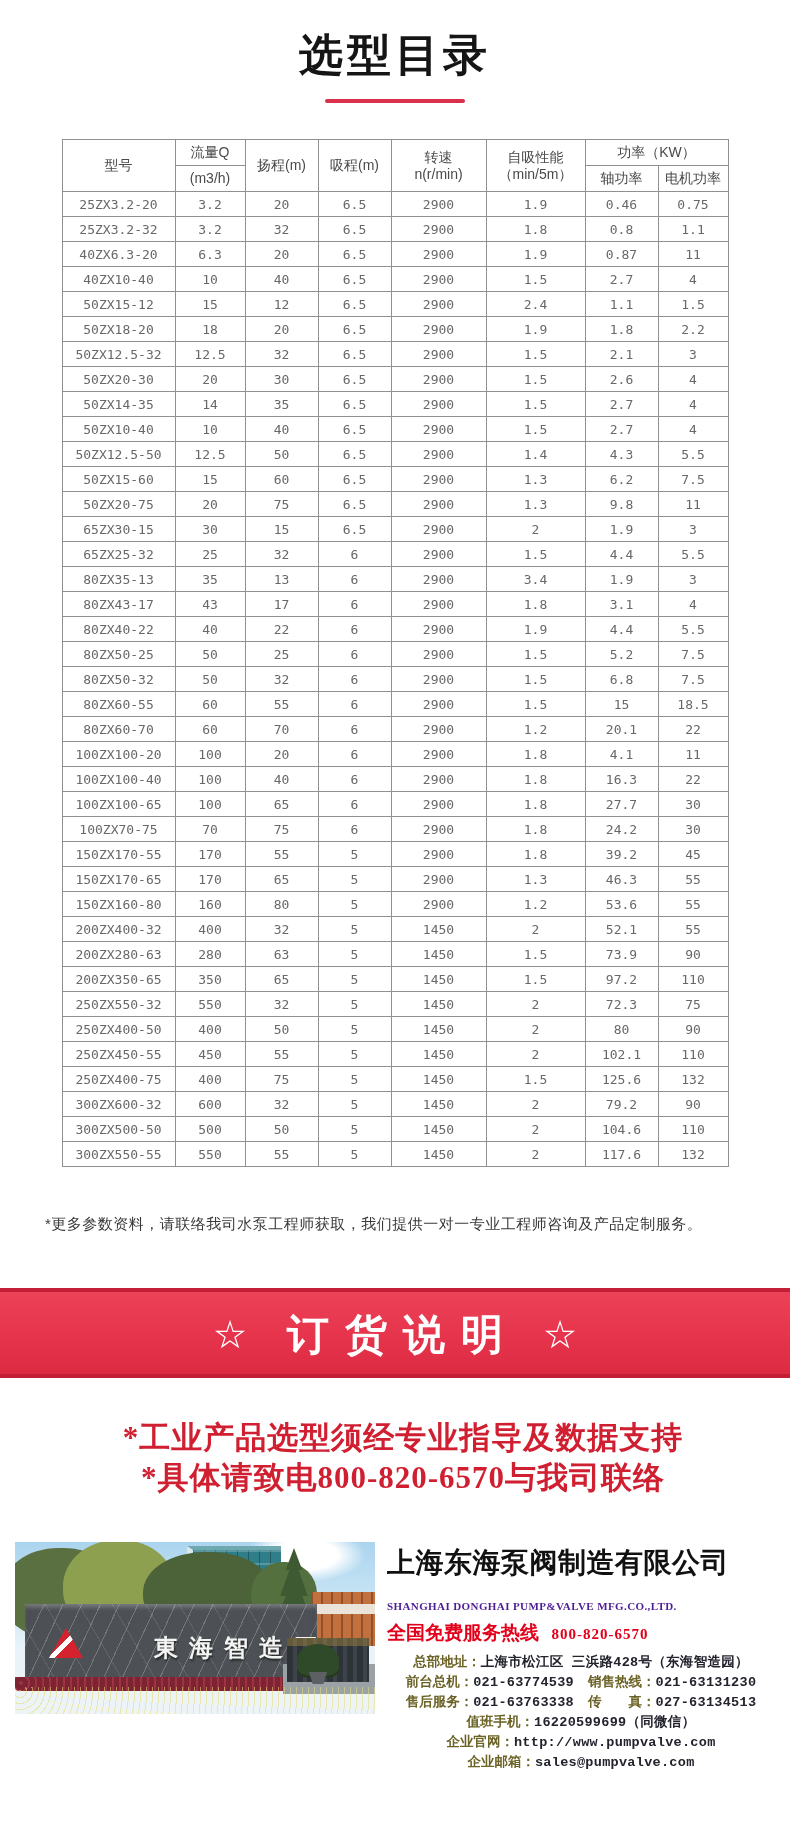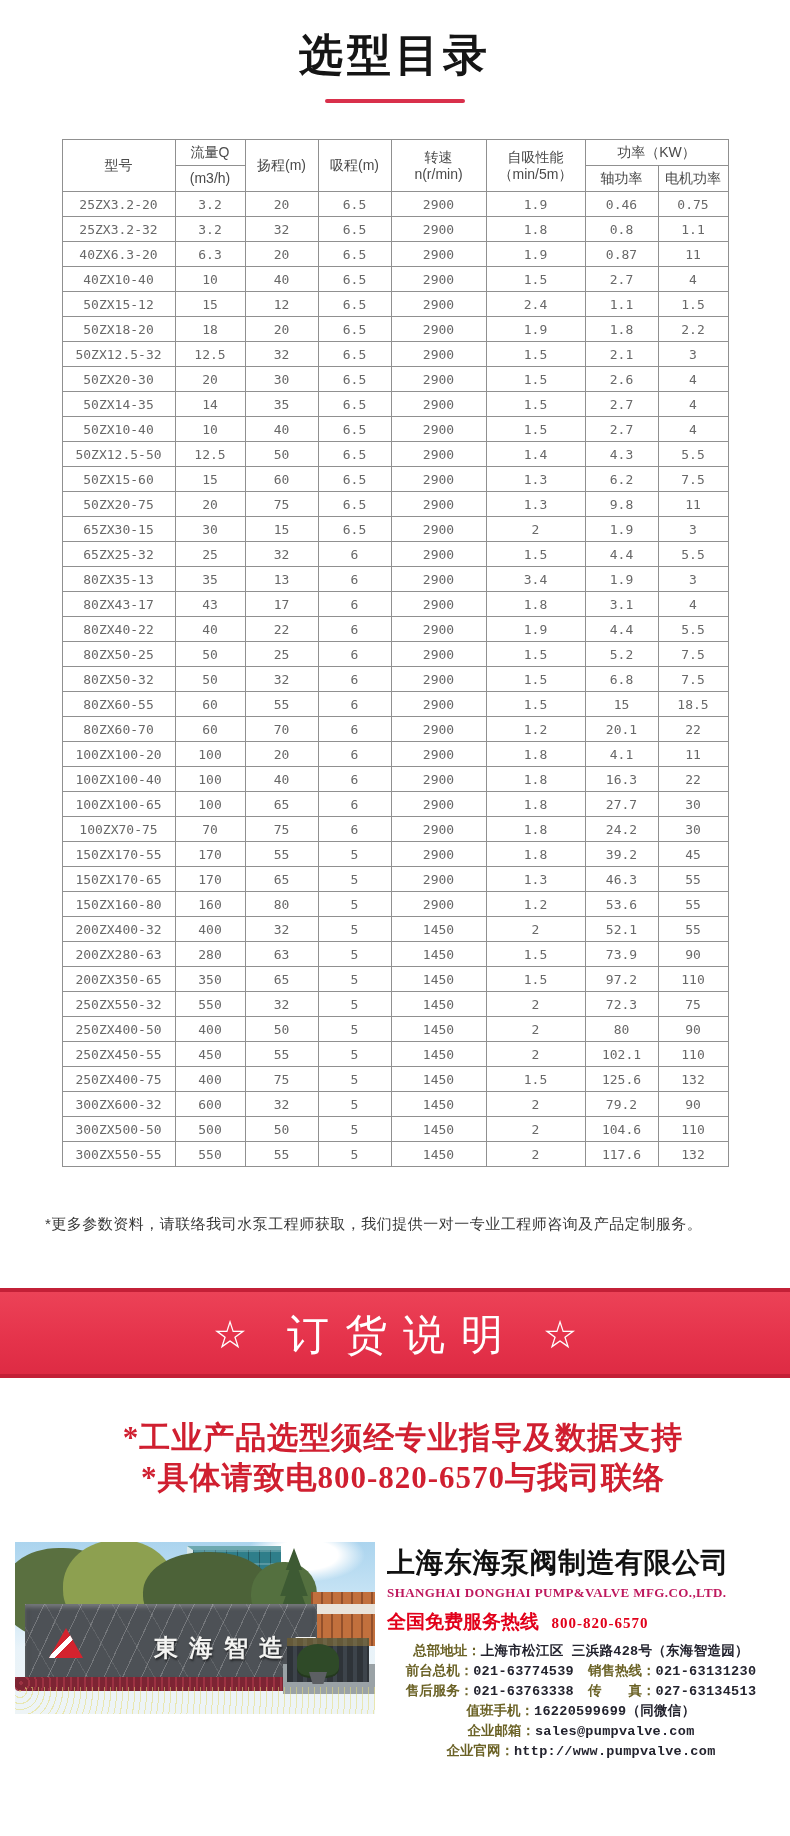--- a/index.html
+++ b/index.html
@@ -49,7 +49,7 @@
     color:#ffffff;
   }
   .banner .star { font-size:34px; font-weight:normal; margin:0 24px; }
-  .banner .b-title { font-size:42px; font-weight:normal; letter-spacing:16px; text-indent:16px; }
+  .banner .b-title { font-size:42px; font-weight:bold; letter-spacing:16px; text-indent:16px; }
   
   .slogans { margin-top:40px; text-align:center;margin-left:16px; }
   .slogans .line {

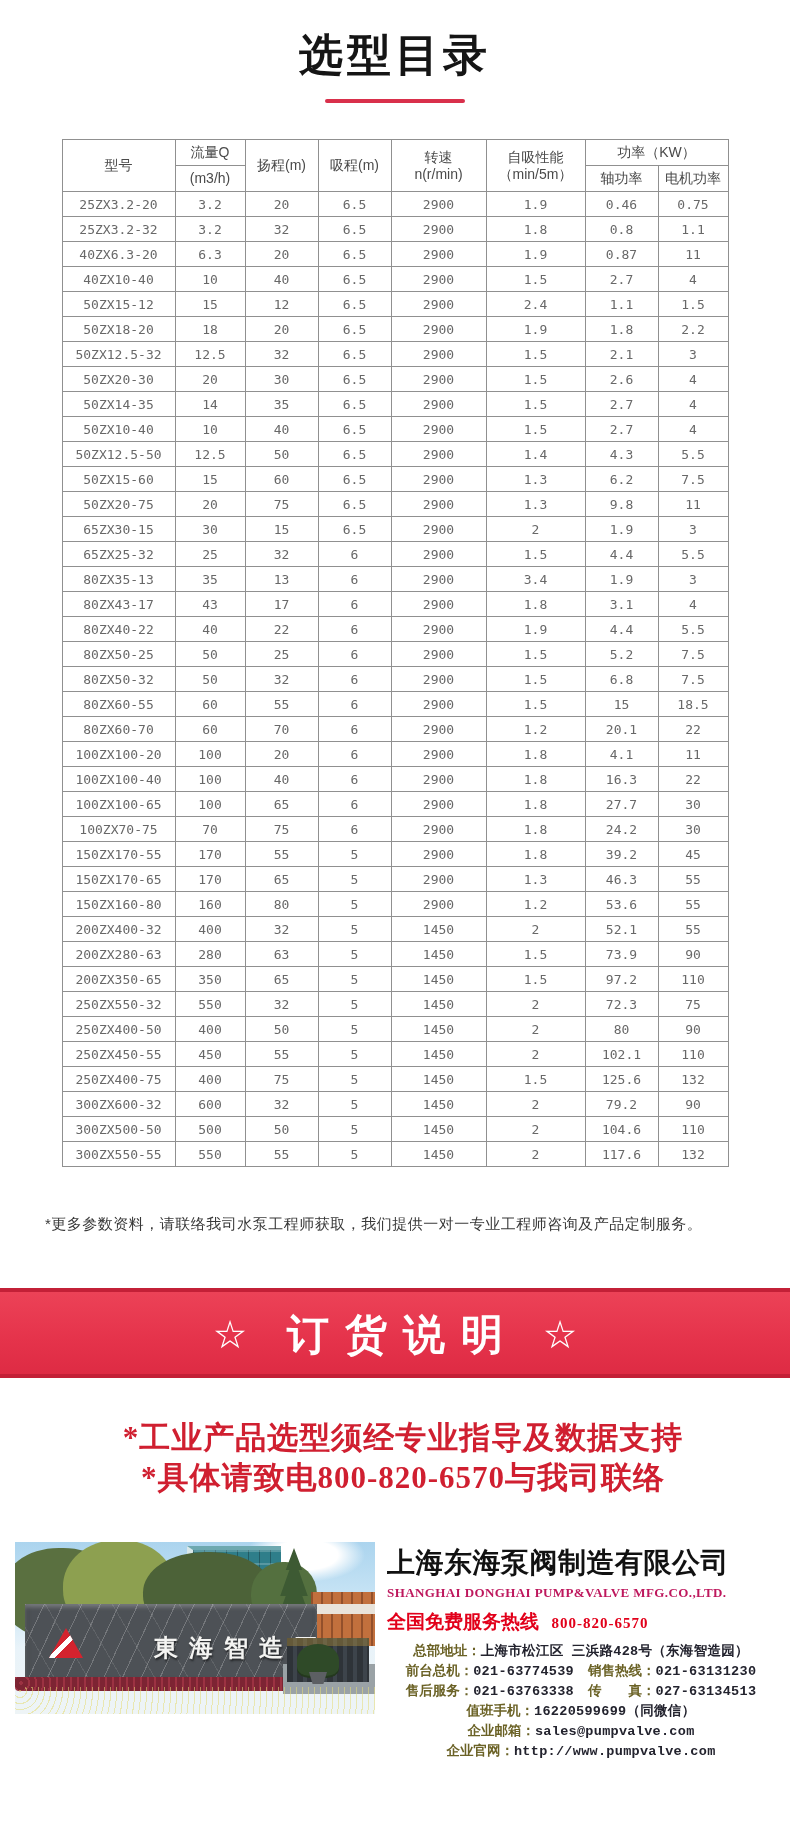--- a/index.html
+++ b/index.html
@@ -131,8 +131,8 @@
   .info { flex:1; padding-top:2px; }
   .name-cn { font-size:28px; font-weight:bold; color:#111111; letter-spacing:0.5px; white-space:nowrap; }
   .name-en {
-    margin-top:3px; font-family:"Liberation Serif", serif; font-weight:bold;
-    font-size:13px; color:#be185d; letter-spacing:0.4px; white-space:nowrap;
+    margin-top:18px; font-family:"Liberation Serif", serif; font-weight:bold;
+    font-size:11px; color:#4c1d95; letter-spacing:0.4px; white-space:nowrap;
   }
   .hotline { margin-top:8px; color:#e2001a; white-space:nowrap; }
   .hotline .h-label { font-size:19px; font-weight:bold; }

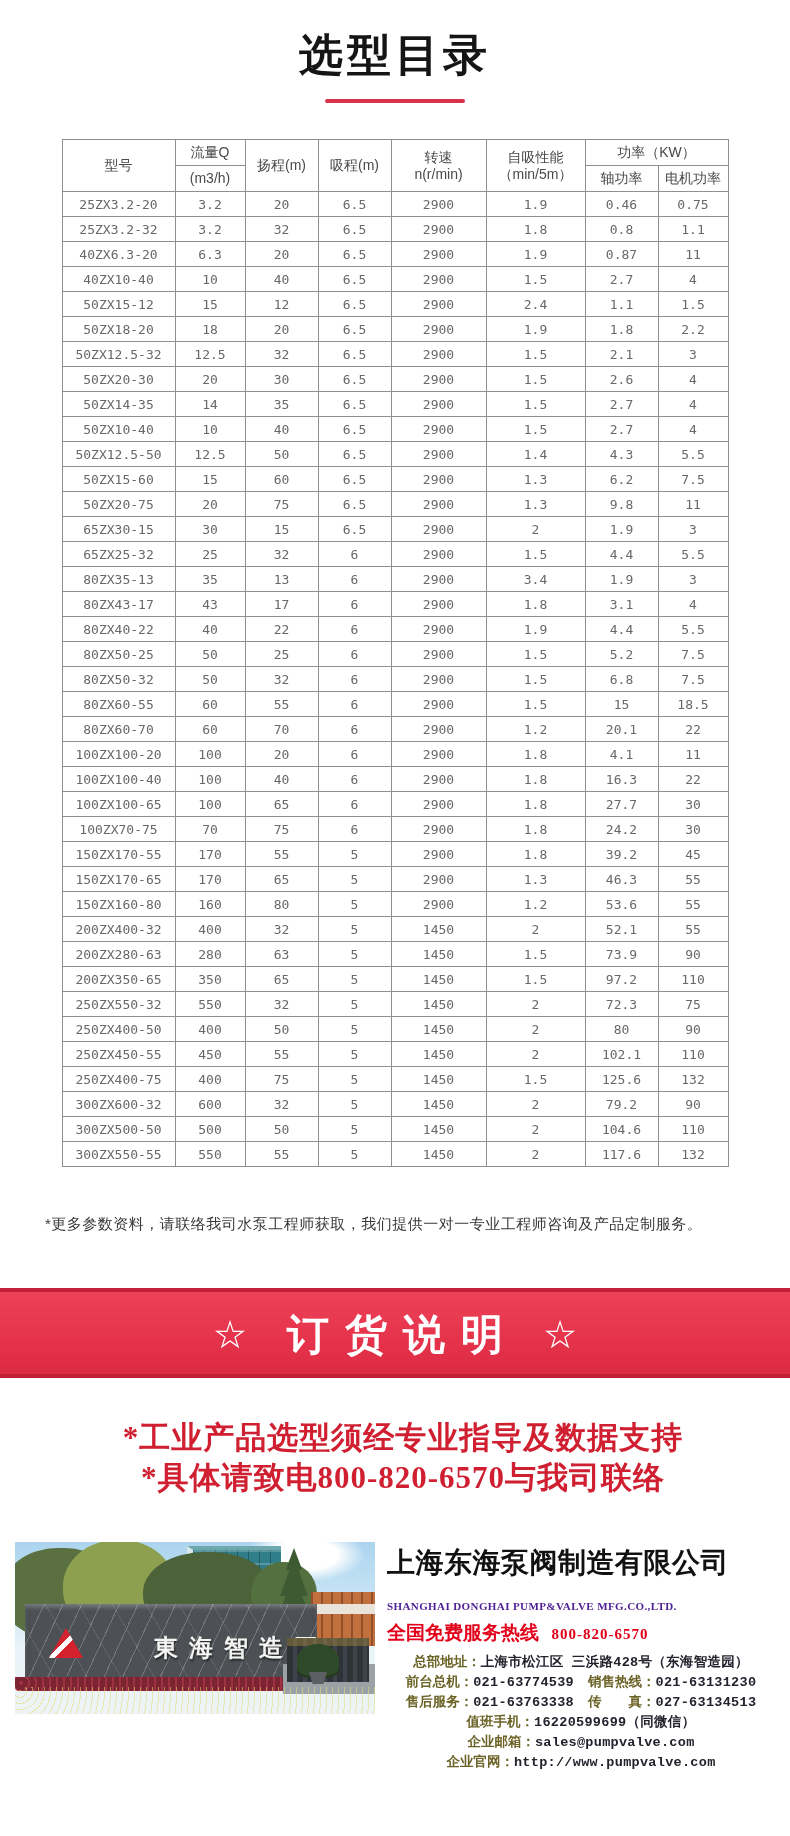--- a/index.html
+++ b/index.html
@@ -627,8 +627,8 @@
           <div class="c-line"><span class="c-label">前台总机：</span><span class="c-value">021-63774539</span><span class="c-label">销售热线：</span><span class="c-value">021-63131230</span></div>
           <div class="c-line"><span class="c-label">售后服务：</span><span class="c-value">021-63763338</span><span class="c-label">传　　真：</span><span class="c-value">027-63134513</span></div>
           <div class="c-line"><span class="c-label">值班手机：</span><span class="c-value">16220599699（同微信）</span></div>
+          <div class="c-line"><span class="c-label">企业官网：</span><span class="c-value">http://www.pumpvalve.com</span></div>
           <div class="c-line"><span class="c-label">企业邮箱：</span><span class="c-value">sales@pumpvalve.com</span></div>
-          <div class="c-line"><span class="c-label">企业官网：</span><span class="c-value">http://www.pumpvalve.com</span></div>
         </div>
     </div>
 

